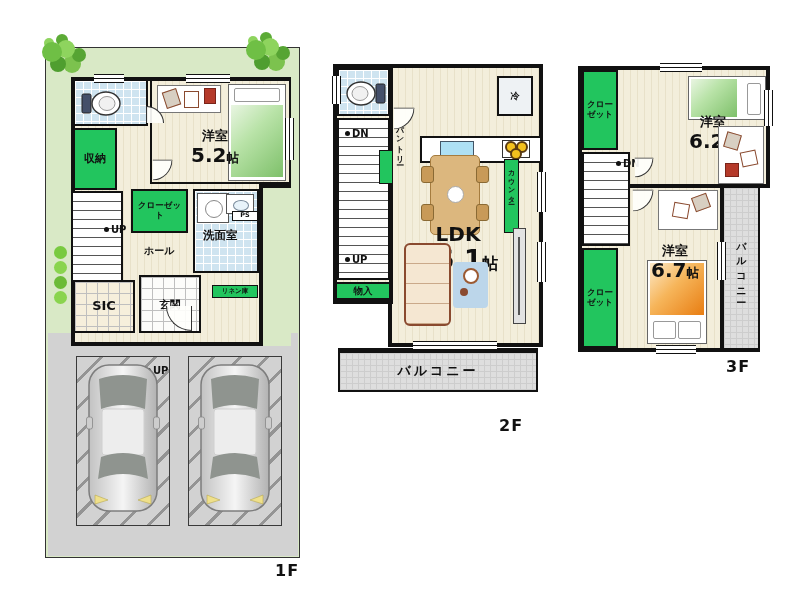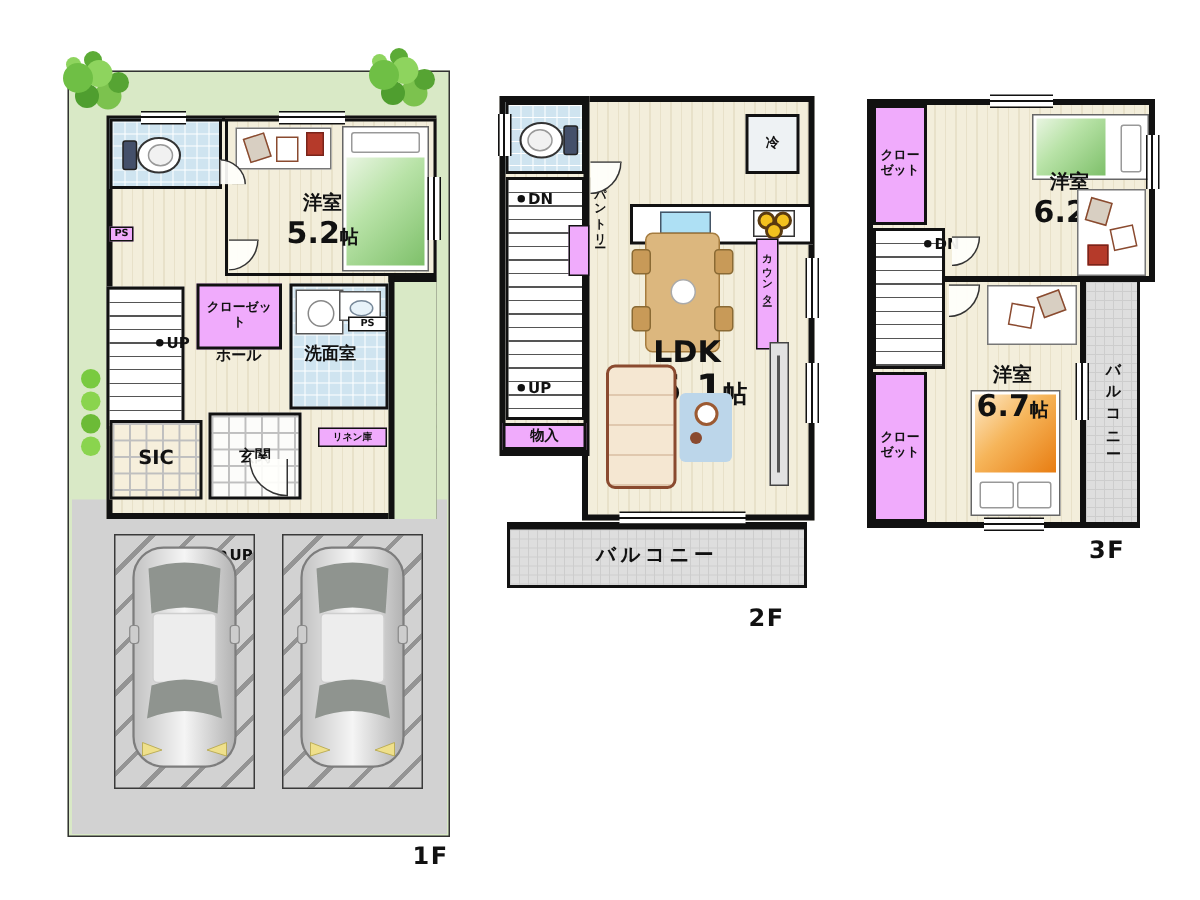--- a/index.html
+++ b/index.html
@@ -16,7 +16,7 @@
   .wood{background-color:#f3eedb;background-image:repeating-linear-gradient(90deg,rgba(0,0,0,0) 0 6px,#e8e1c9 6px 7px);}
   .tileblue{background-color:#cfe4f0;background-image:linear-gradient(#fff 1px,transparent 1px),linear-gradient(90deg,#fff 1px,transparent 1px);background-size:8px 8px;}
   .tilewhite{background-color:#fcfcfa;background-image:linear-gradient(#bfbfbf 1px,transparent 1px),linear-gradient(90deg,#bfbfbf 1px,transparent 1px);background-size:11px 11px;}
-  .tan{background:#f0abfc;}
+  .tan{background:#22c55e;}
   .stairs{background-color:#fff;background-image:repeating-linear-gradient(180deg,transparent 0 8px,#555 8px 9px);}
   .balcony{background-color:#dedede;background-image:linear-gradient(#cdcdcd 1px,transparent 1px),linear-gradient(90deg,#cdcdcd 1px,transparent 1px);background-size:6px 6px;}
   .hatch{background-image:repeating-linear-gradient(135deg,transparent 0 16px,#949494 16px 19px);}

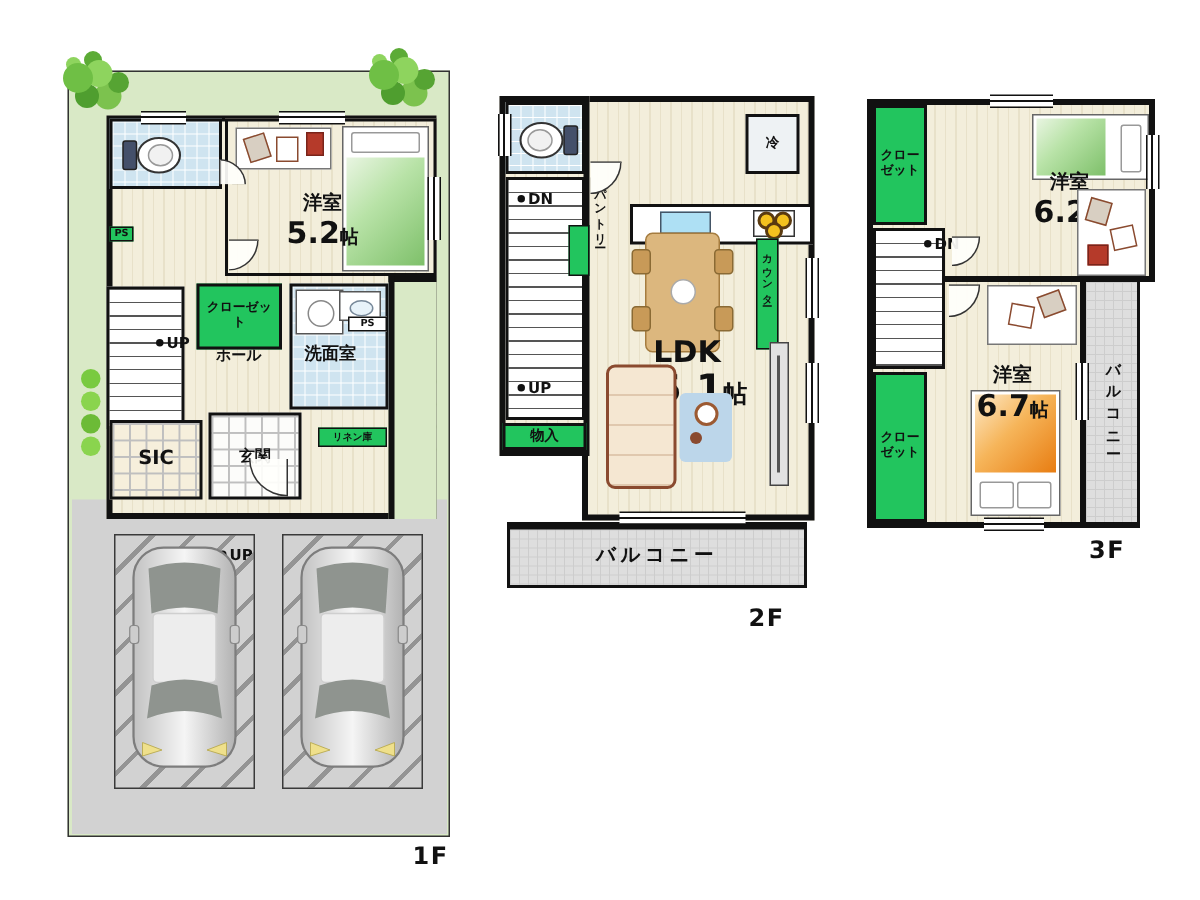--- a/index.html
+++ b/index.html
@@ -121,6 +121,9 @@
         <span>PS</span>
       </div>
 
+    <div class="abs room tan" style="left:27px;top:80px;width:44px;height:62px;">
+      <div class="lbl ctr roomname" style="left:0;top:0;right:0;bottom:0;position:absolute;font-size:11px;">収納</div>
+    </div>
 
     <div class="abs room stairs" style="left:25px;top:143px;width:52px;height:95px;"></div>
     <div class="lbl dl" style="left:58px;top:176px;"><span>UP</span></div>

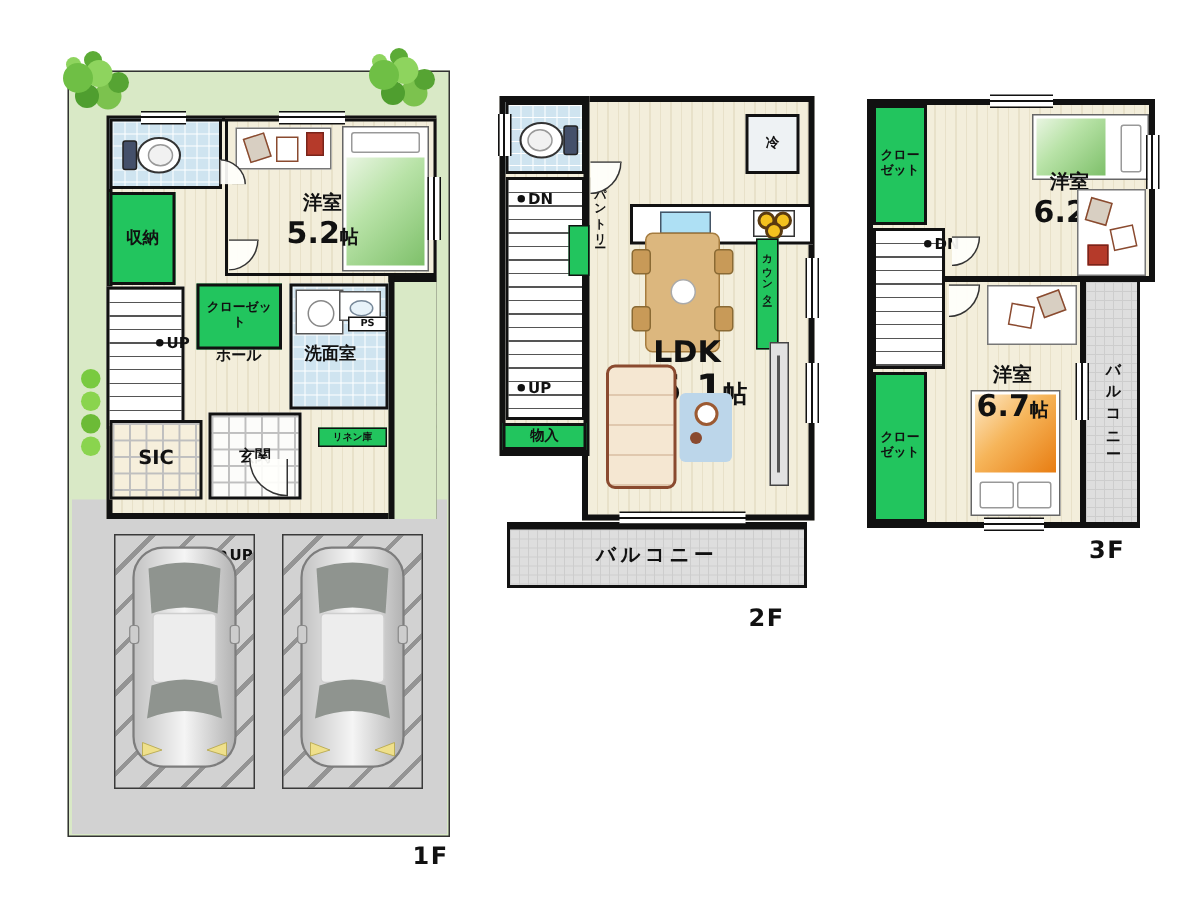--- a/index.html
+++ b/index.html
@@ -132,7 +132,7 @@
       <div class="lbl ctr small" style="position:absolute;left:4px;top:0;right:4px;bottom:0;">クローゼット</div>
     </div>
 
-    <div class="lbl" style="left:98px;top:184px;font-size:10px;">ホール</div>
+    <div class="lbl" style="left:98px;top:197px;font-size:10px;">ホール</div>
 
     <div class="abs room tileblue" style="left:147px;top:141px;width:66px;height:84px;">
       <div class="wmachine" style="left:2px;top:2px;width:30px;height:28px;"></div>

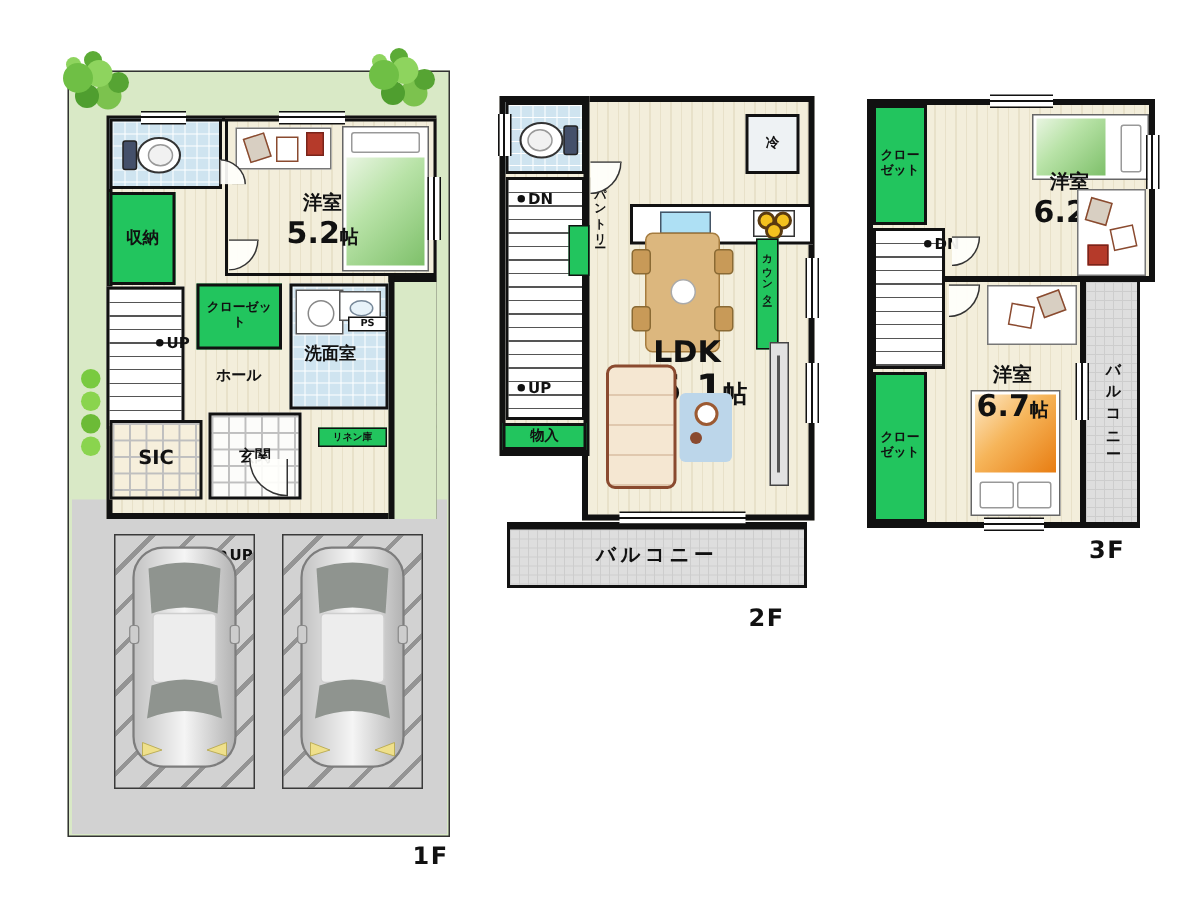--- a/index.html
+++ b/index.html
@@ -264,7 +264,7 @@
     <div class="winv" style="left:204px;top:180px;height:40px;"></div>
     <div class="winh" style="left:80px;top:279px;width:84px;"></div>
 
-    <div class="lbl floorlbl" style="left:166px;top:341px;">2F</div>
+    <div class="lbl floorlbl" style="left:166px;top:355px;">2F</div>
   </div>
 
   <div class="abs" style="left:578px;top:62px;width:200px;height:330px;">

